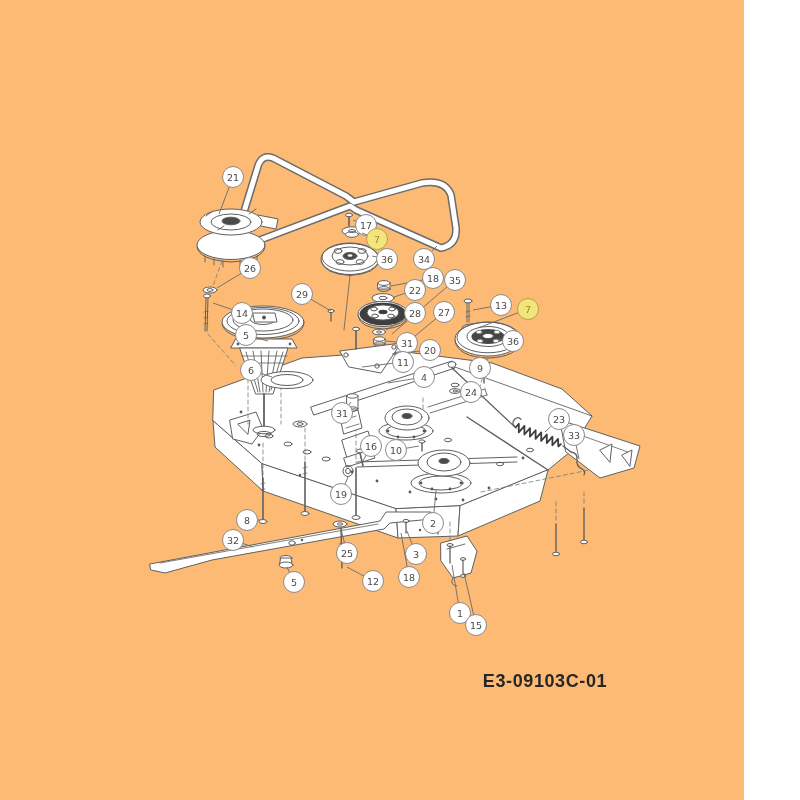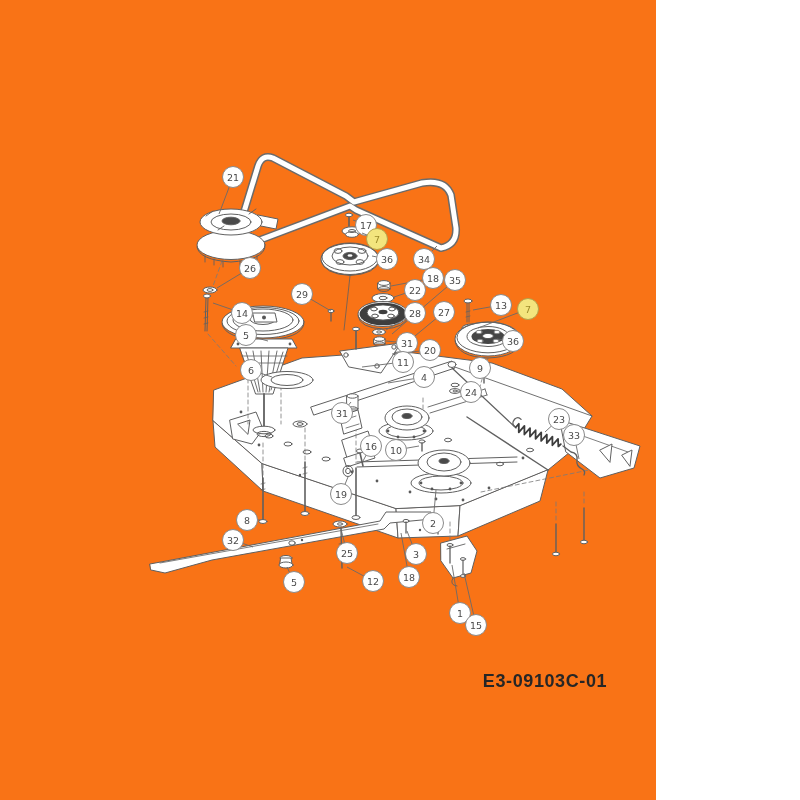--- a/index.html
+++ b/index.html
@@ -3,7 +3,7 @@
 <meta charset="utf-8">
 <style>
   html,body{margin:0;padding:0;background:#ffffff;}
-  #page{width:656px;height:800px;position:relative;background:#f97316;overflow:hidden;}
+  #page{width:744px;height:800px;position:relative;background:#fdba74;overflow:hidden;}
   svg{display:block;}
   #callout-layer text{
     font-family:"DejaVu Sans",sans-serif;

